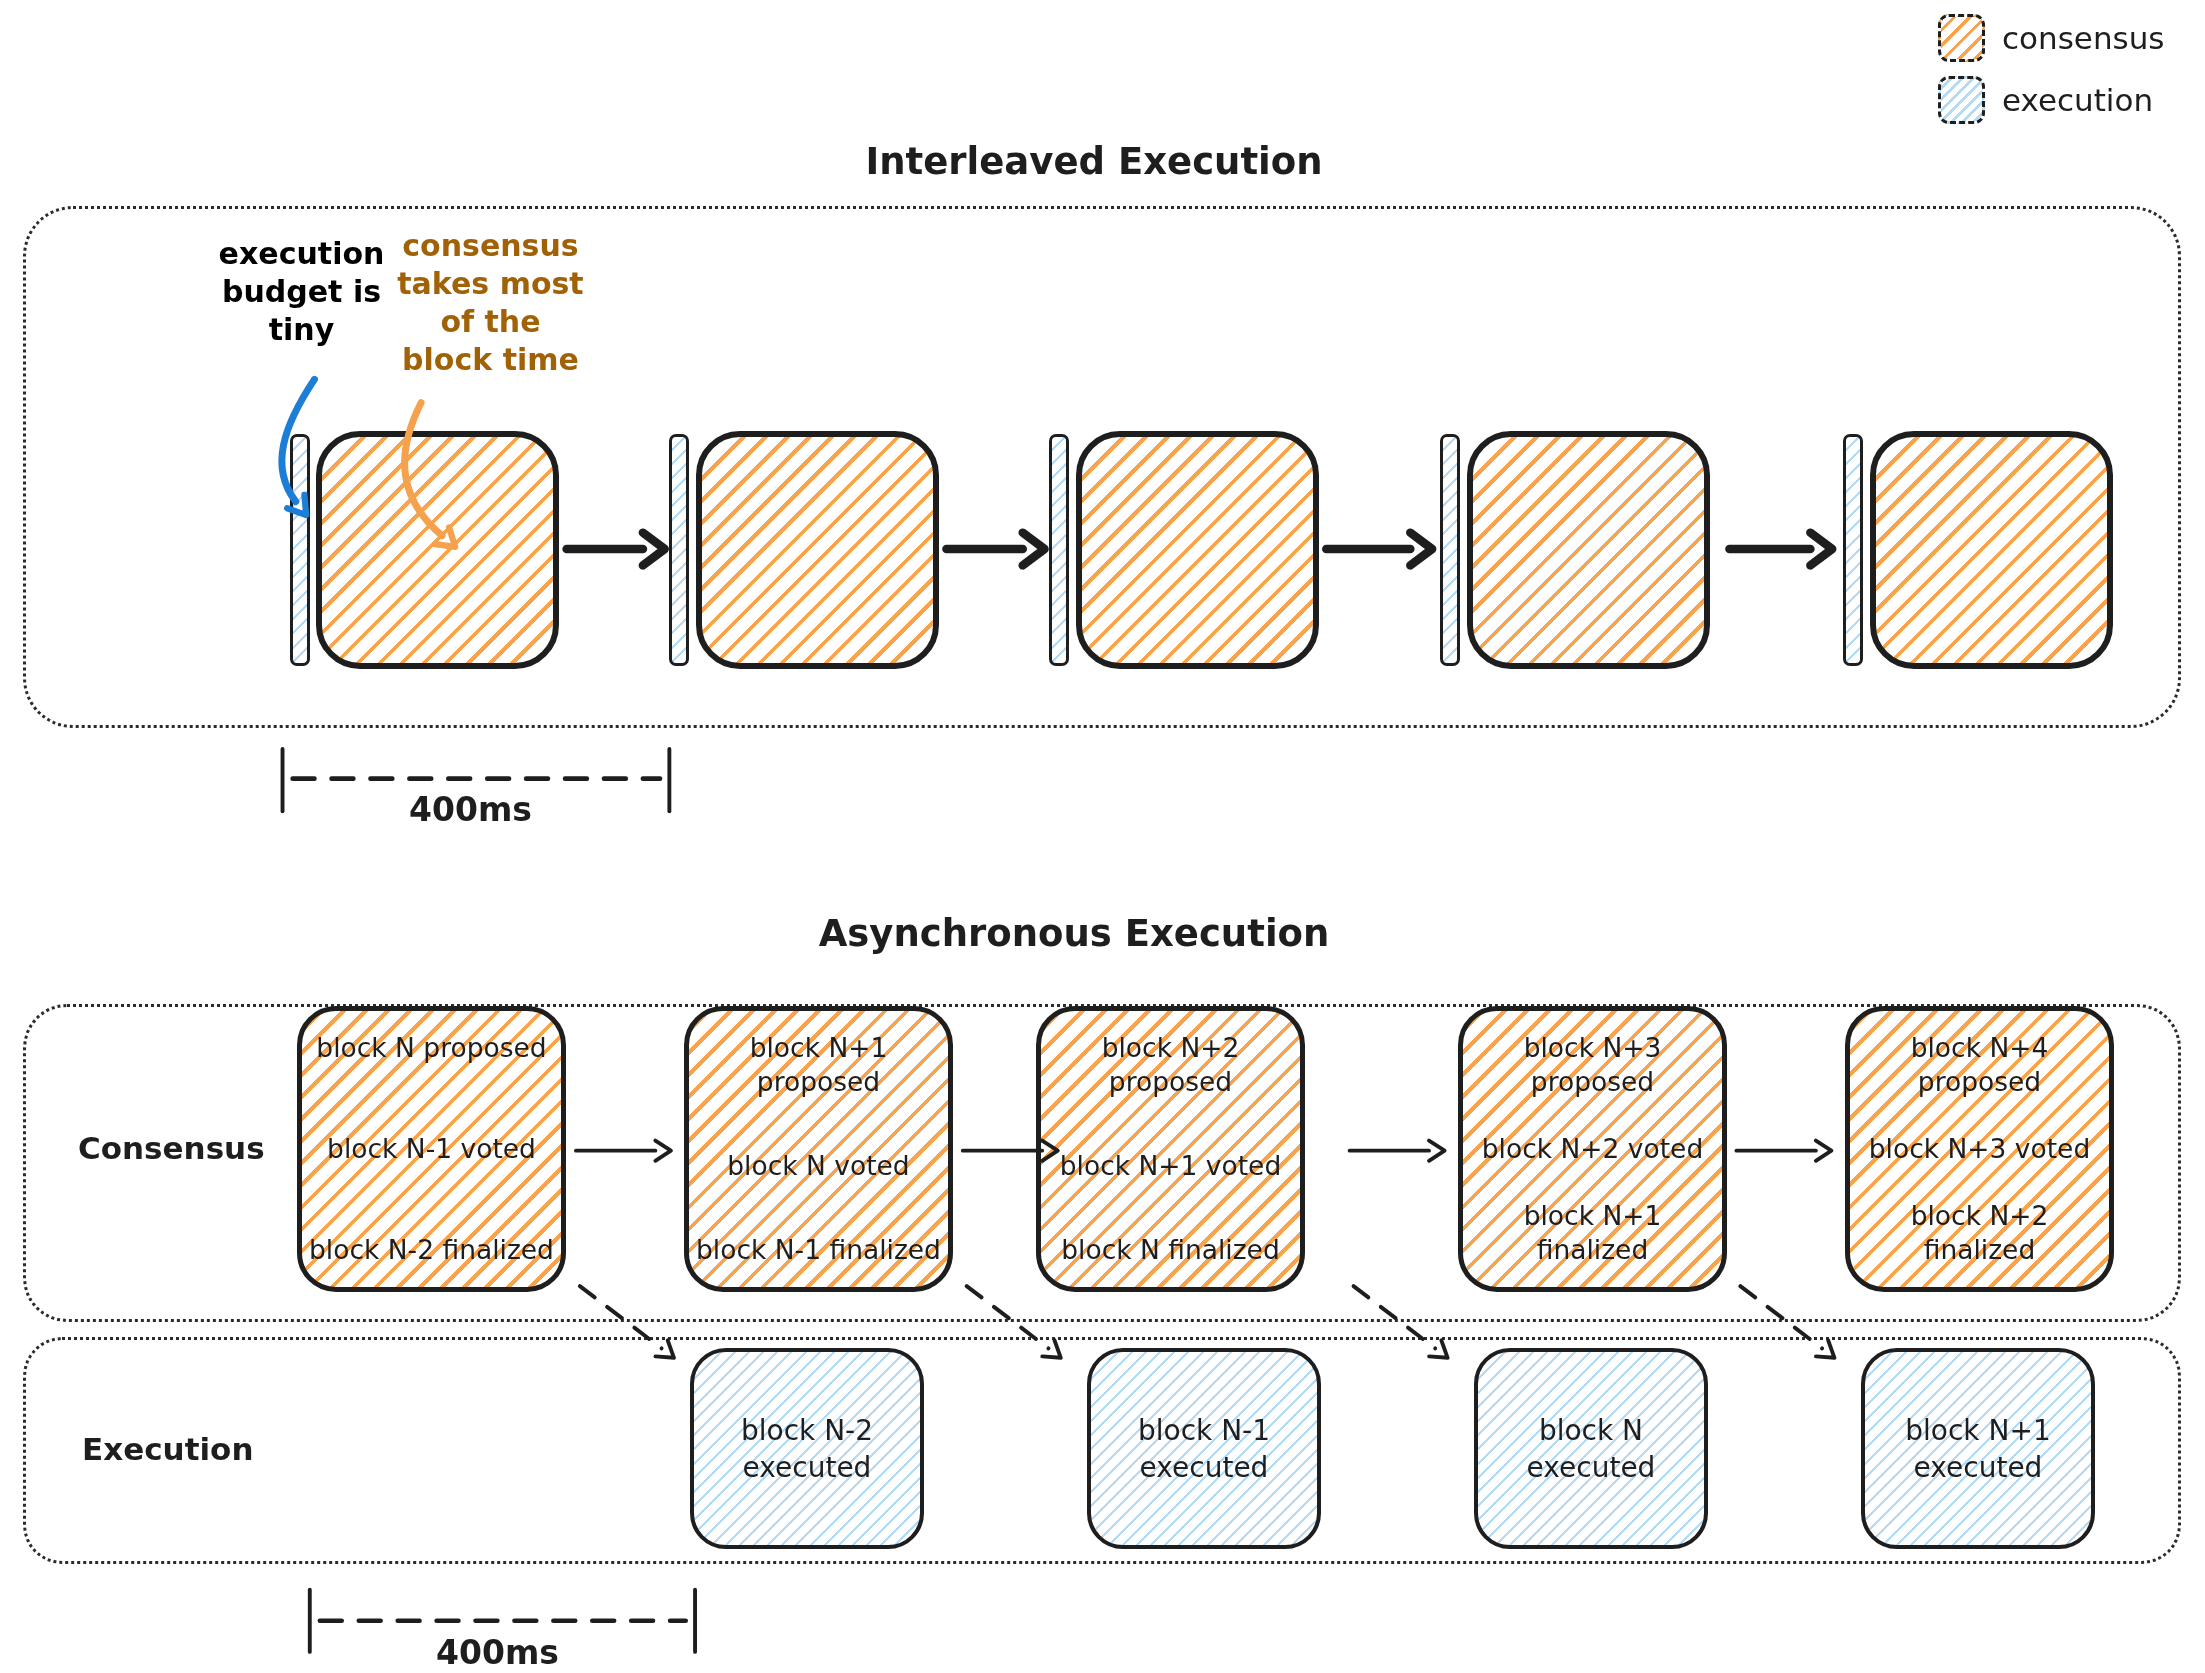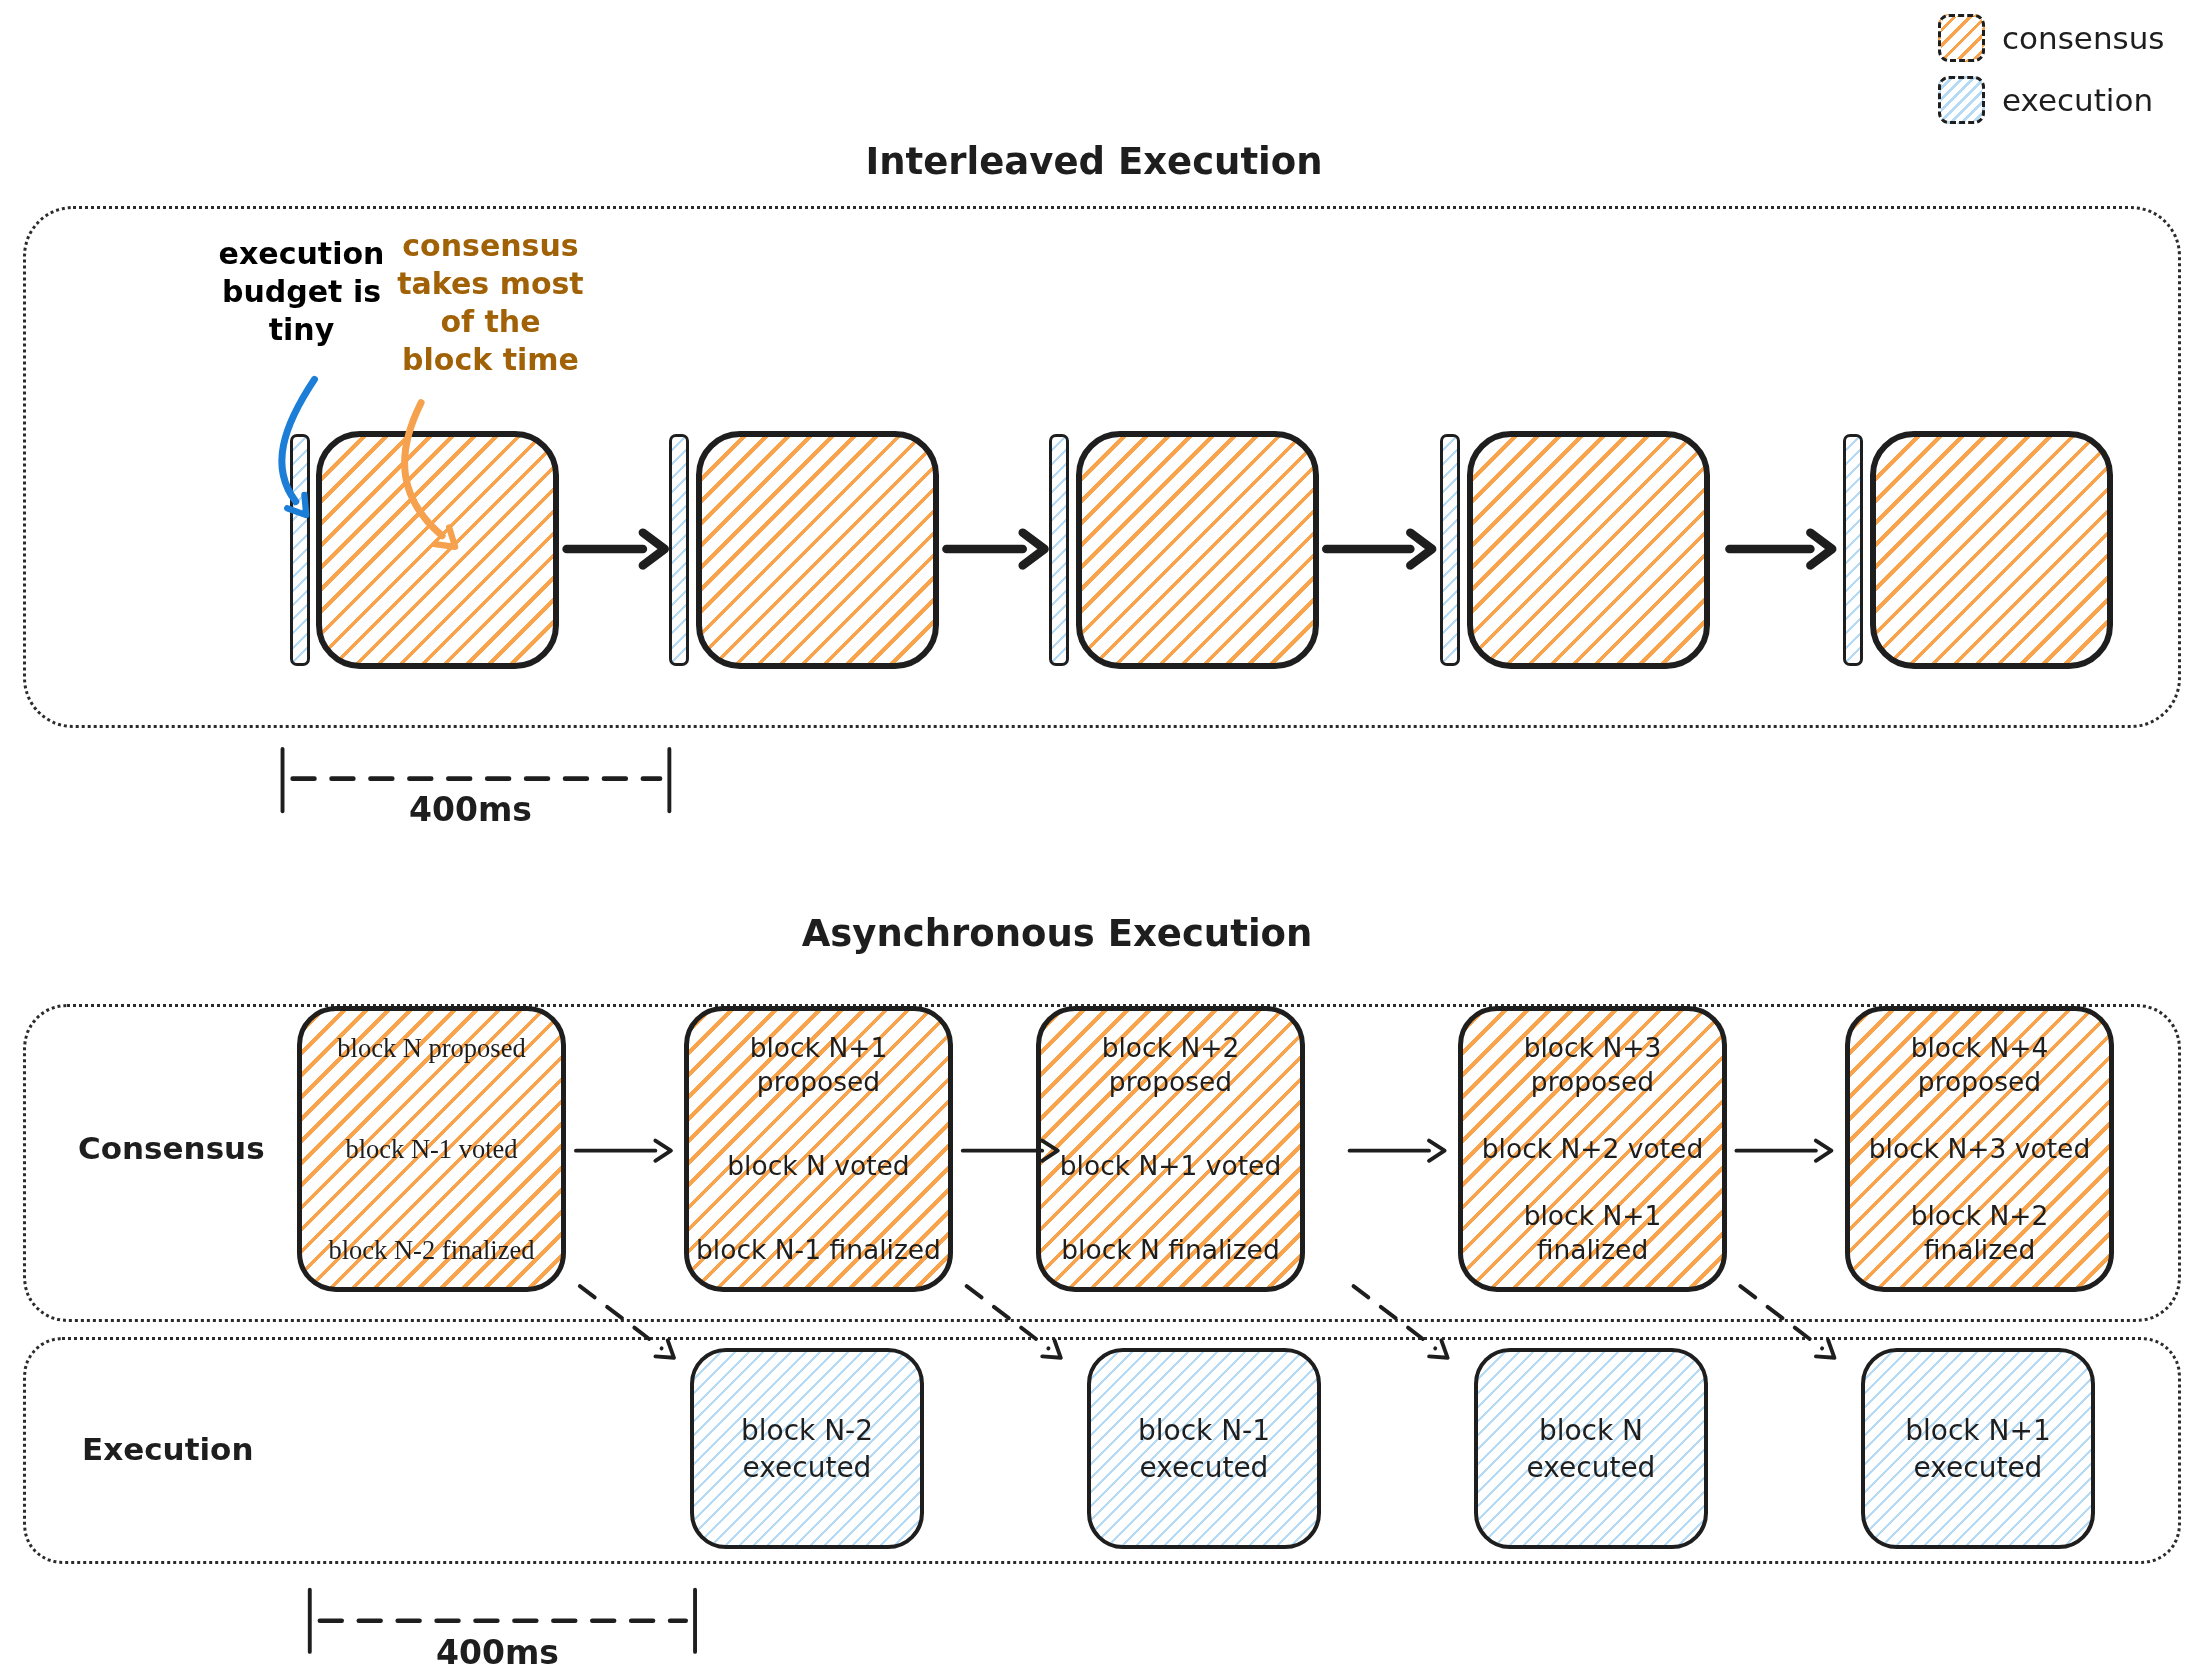--- a/index.html
+++ b/index.html
@@ -136,7 +136,7 @@
 
   <div class="abs measure-label" style="left:373px;top:790px;">400ms</div>
 
-  <div class="abs sec-title" style="left:668px;top:912px;">Asynchronous Execution</div>
+  <div class="abs sec-title" style="left:685px;top:912px;">Asynchronous Execution</div>
 
   <div class="abs dotted-box" style="left:23.4px;top:1004px;width:2158px;height:318px;border-radius:44px;"></div>
   <div class="abs row-label" style="left:78px;top:1130px;">Consensus</div>

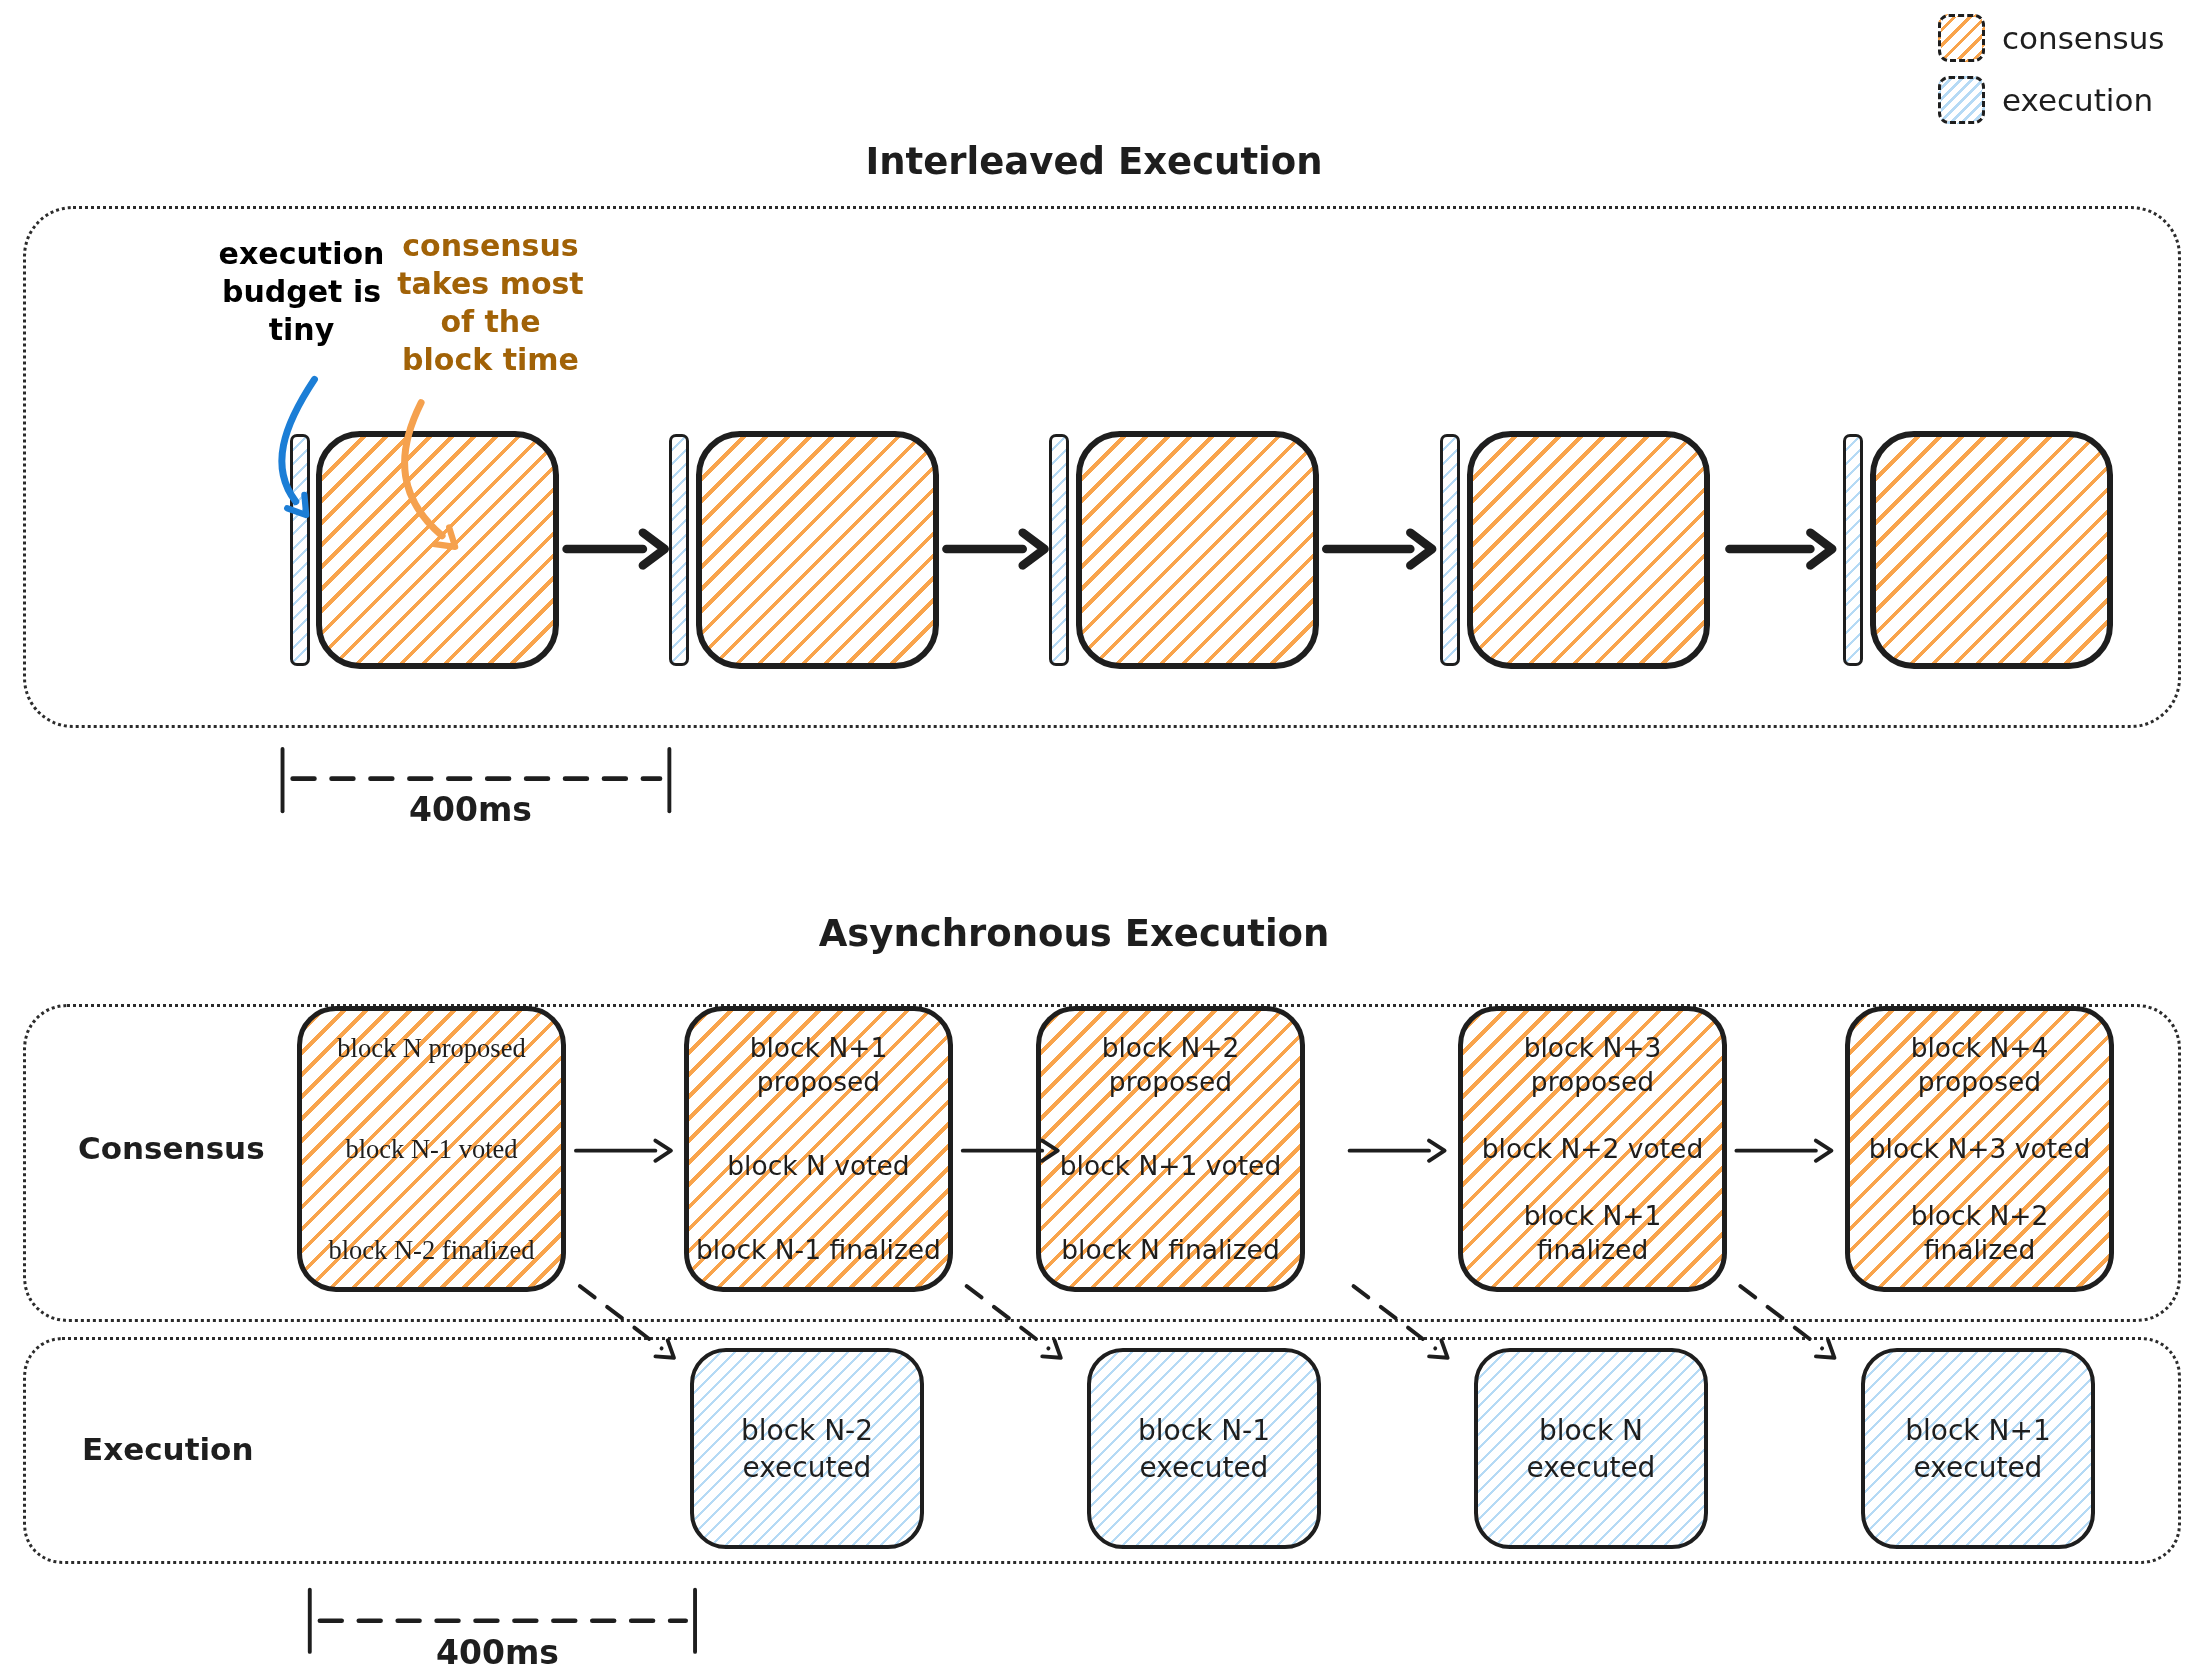--- a/index.html
+++ b/index.html
@@ -141,7 +141,7 @@
   <div class="abs dotted-box" style="left:23.4px;top:1004px;width:2158px;height:318px;border-radius:44px;"></div>
   <div class="abs row-label" style="left:78px;top:1130px;">Consensus</div>
 
-  <div class="abs consensus-box hatch-orange" style="left:297px;top:1006px;font-family:Liberation Serif, serif;">
+  <div class="abs consensus-box hatch-orange" style="left:297px;top:1006px;">
     <div>block N proposed</div>
     <div>block N-1 voted</div>
     <div>block N-2 finalized</div>

